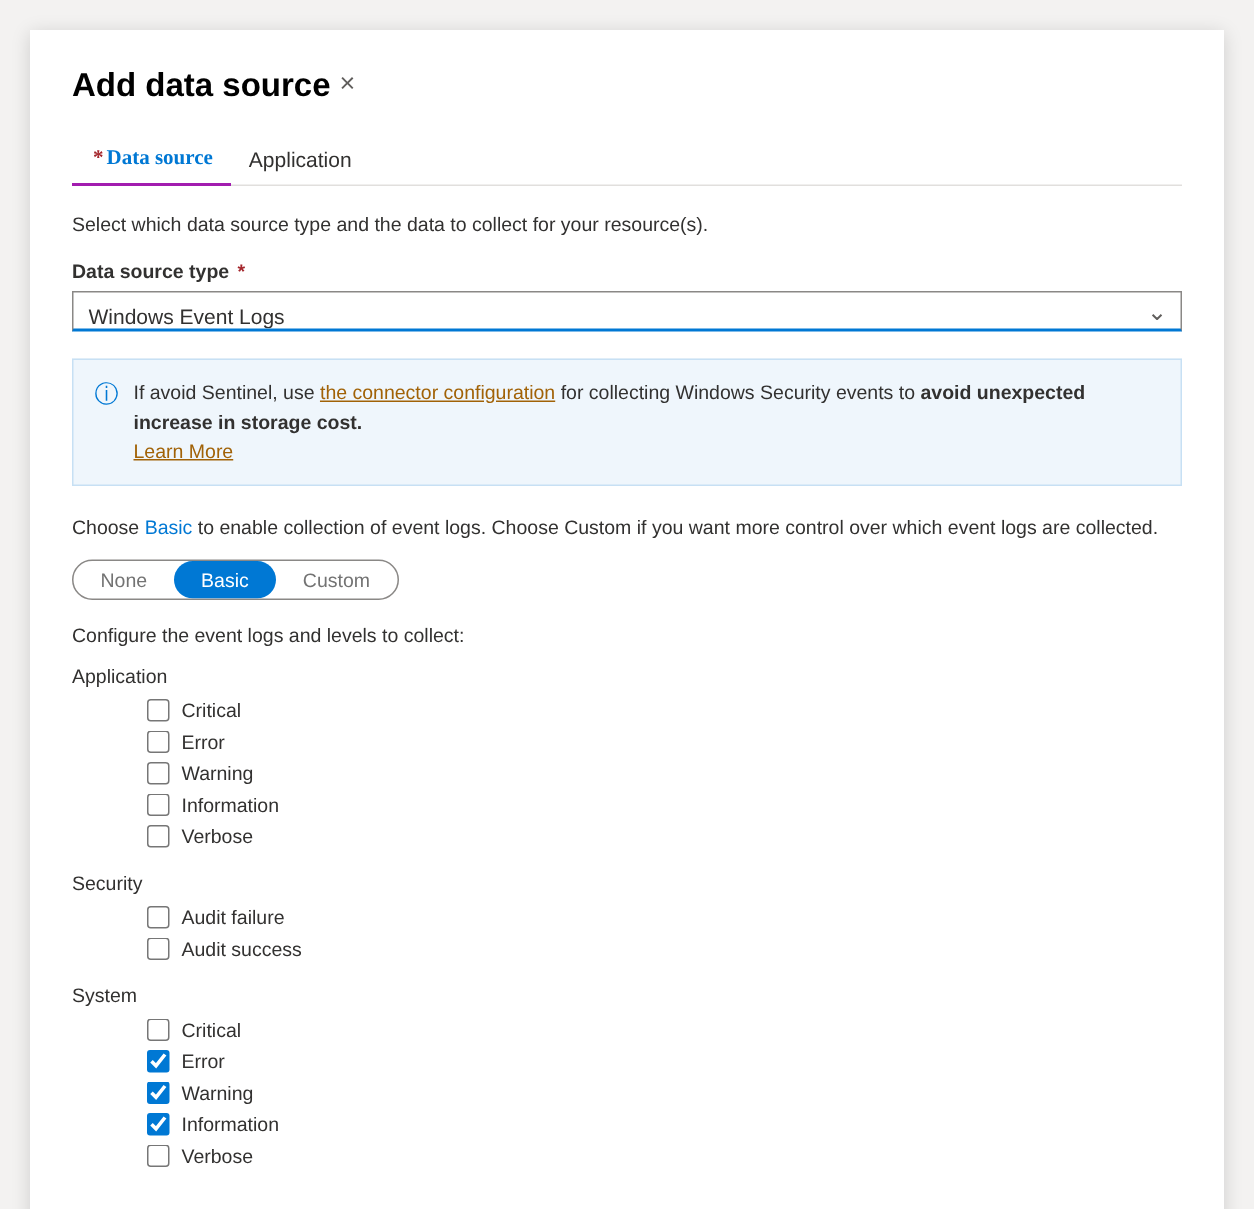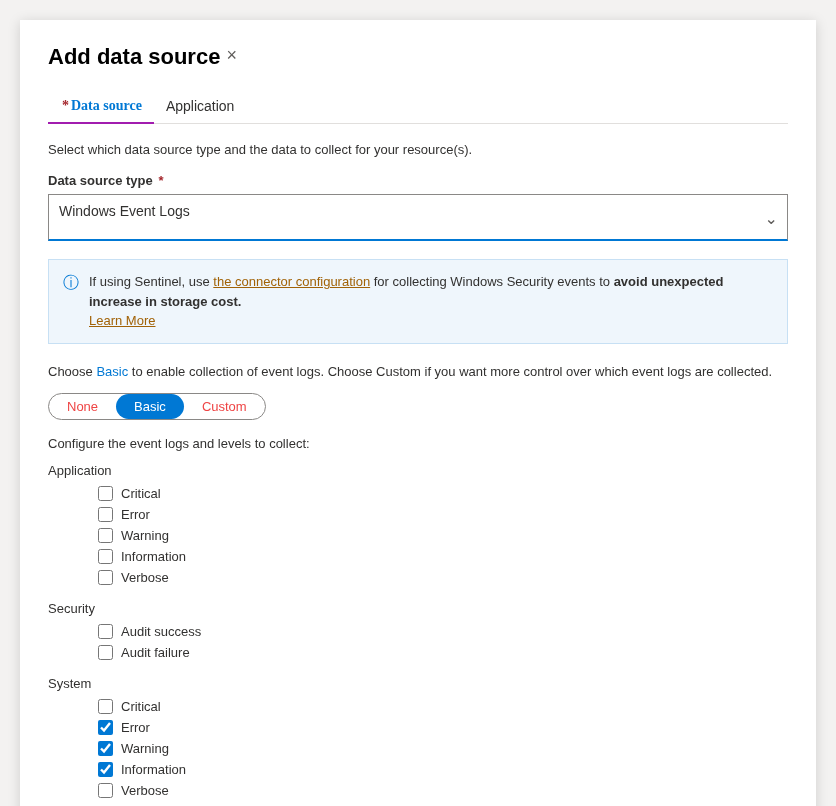--- a/index.html
+++ b/index.html
@@ -84,7 +84,7 @@
       width: 100%;
       border: 1px solid #8a8886;
       border-bottom: 2px solid #0078d4;
-      padding: 8px 36px 20px 10px;
+      padding: 8px 36px 0 10px;
       font-size: 14px;
       color: #323130;
       background: #fff;

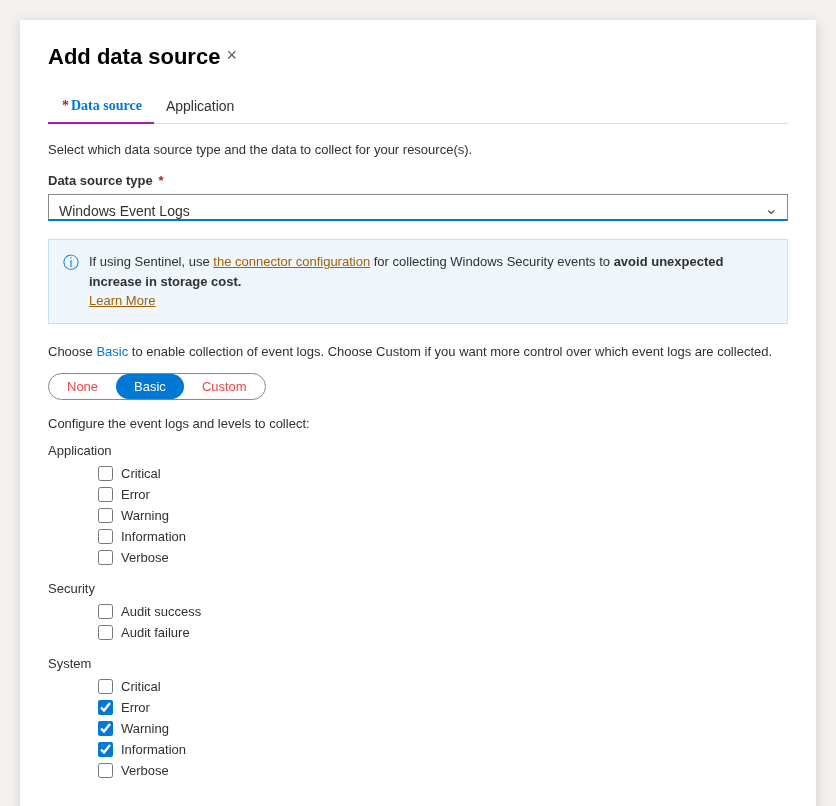--- a/index.html
+++ b/index.html
@@ -224,7 +224,7 @@
   <div class="info-box">
     <span class="info-icon">ⓘ</span>
     <div class="info-text">
-      <span>If using Sentinel, use </span><a>the connector configuration</a><span> for collecting Windows Security events to </span><strong>avoid unexpected increase in storage cost.</strong><br><a>Learn More</a>
+      <span>If avoid Sentinel, use </span><a>the connector configuration</a><span> for collecting Windows Security events to </span><strong>avoid unexpected increase in storage cost.</strong><br><a>Learn More</a>
     </div>
   </div>
 

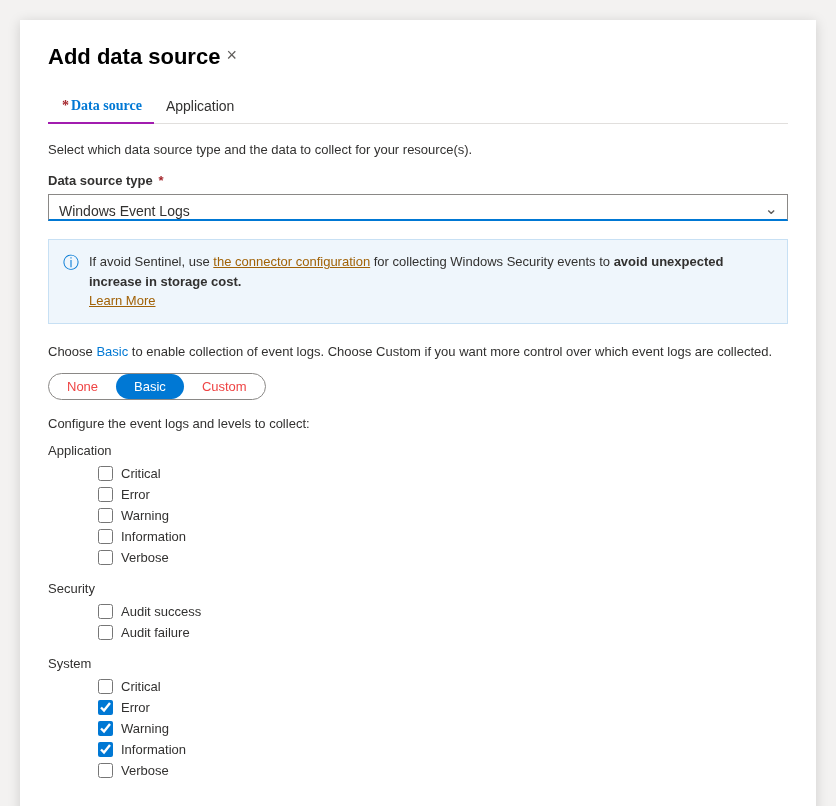--- a/index.html
+++ b/index.html
@@ -147,7 +147,7 @@
       background: none;
       border: none;
       cursor: pointer;
-      color: #ef4444;
+      color: #737373;
       border-radius: 20px;
     }
     .toggle-btn.active {

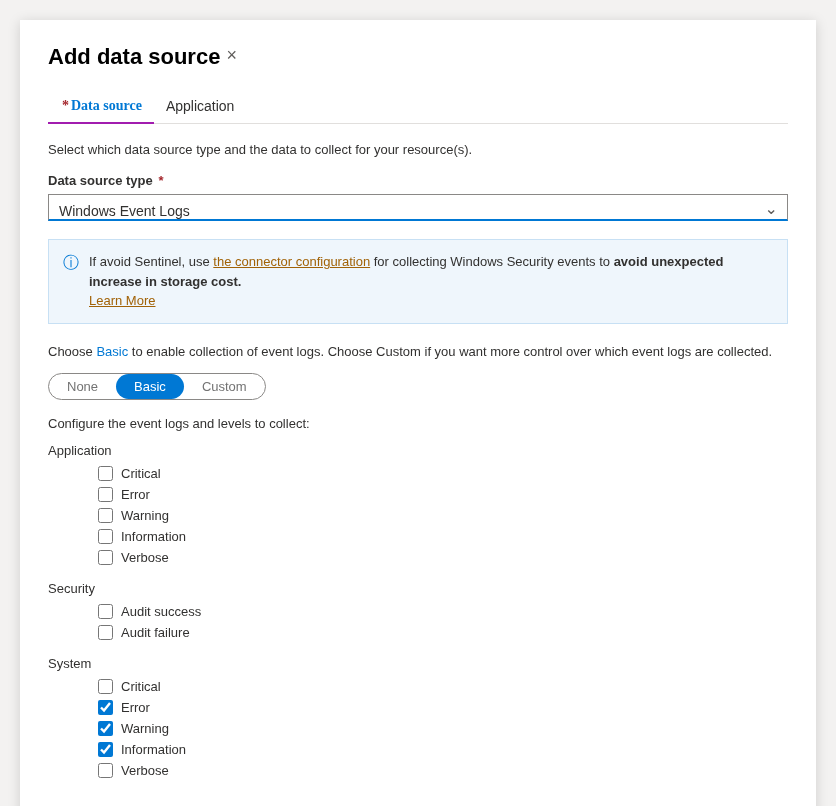--- a/index.html
+++ b/index.html
@@ -267,13 +267,13 @@
   <div class="section-group">
     <div class="section-title">Security</div>
     <div class="checkbox-item">
+      <input type="checkbox" id="sec-audit-failure" style="">
+      <label class="checkbox-label" for="sec-audit-failure">Audit failure</label>
+    </div>
+    <div class="checkbox-item">
       <input type="checkbox" id="sec-audit-success" style="">
       <label class="checkbox-label" for="sec-audit-success">Audit success</label>
     </div>
-    <div class="checkbox-item">
-      <input type="checkbox" id="sec-audit-failure" style="">
-      <label class="checkbox-label" for="sec-audit-failure">Audit failure</label>
-    </div>
   </div>
 
   <div class="section-group">

